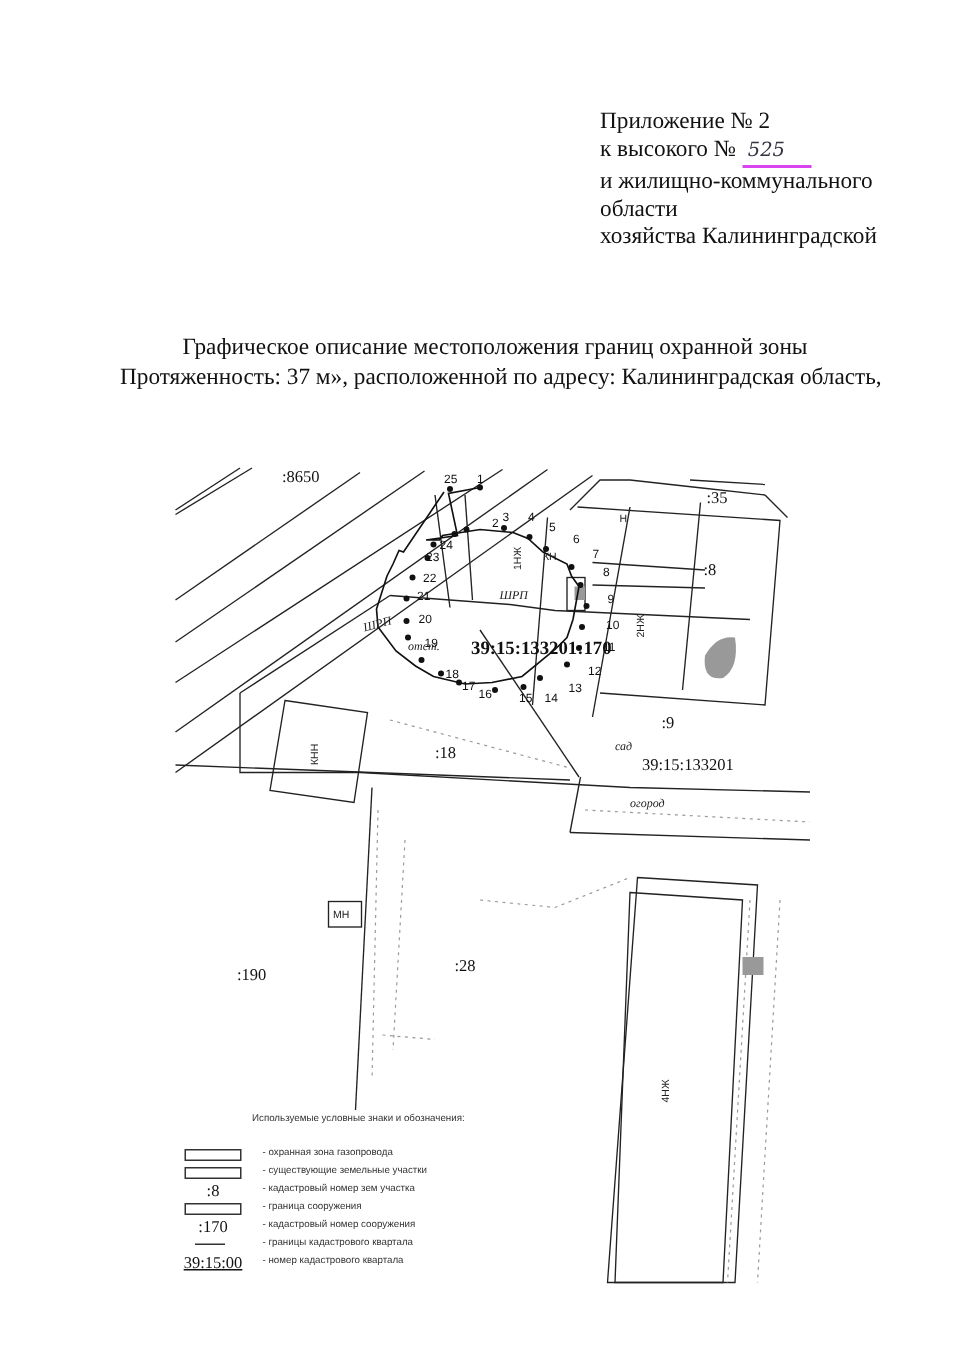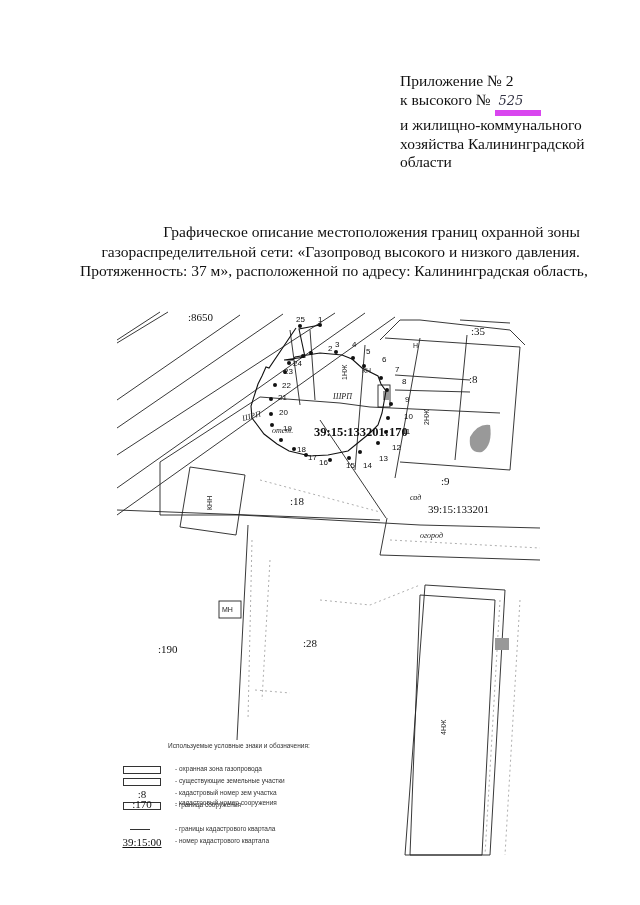--- a/index.html
+++ b/index.html
@@ -8,7 +8,7 @@
   .header { position:absolute; left:360px; top:72px; font-size:15.5px; line-height:18.5px;margin-left:40px; }
   .header div { white-space:nowrap; }
   .hand { font-family:"DejaVu Serif", serif; font-style:italic; font-size:13px;
-          color:#334; border-bottom:6px solid #d946ef; display:inline-block; padding:0 4px; }
+          color:#334; border-bottom:2px solid #d946ef; display:inline-block; padding:0 4px; }
   .num-hand { min-width:38px; }
   .date-hand { min-width:112px; }
   .title { position:absolute; left:80px; width:500px; top:222px; text-align:right;

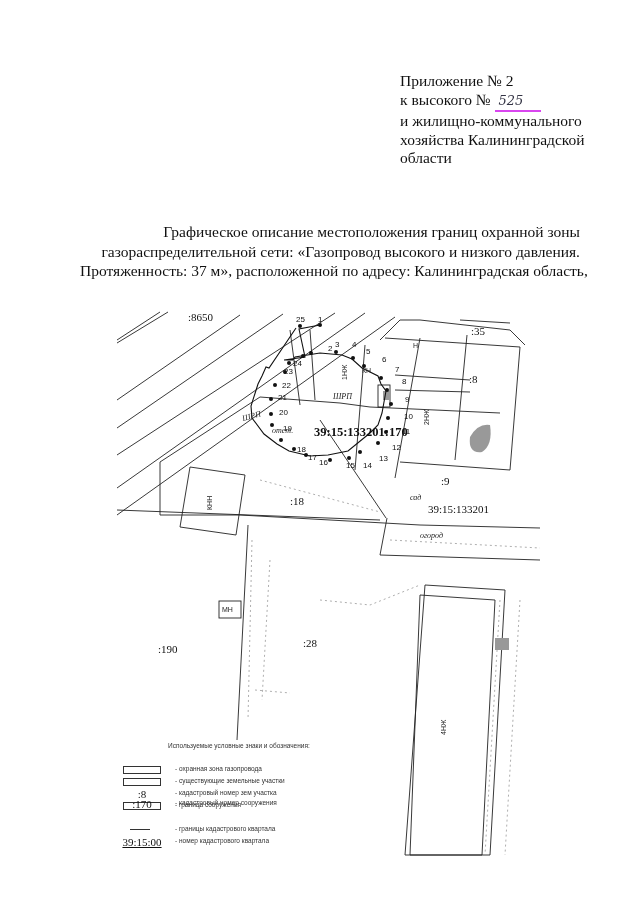--- a/index.html
+++ b/index.html
@@ -39,8 +39,8 @@
     <span class="hand num-hand">525</span>
   </div>
   <div>и жилищно-коммунального</div>
+  <div>области</div>
   <div>хозяйства Калининградской</div>
-  <div>области</div>
 </div>
 
 <div class="title">

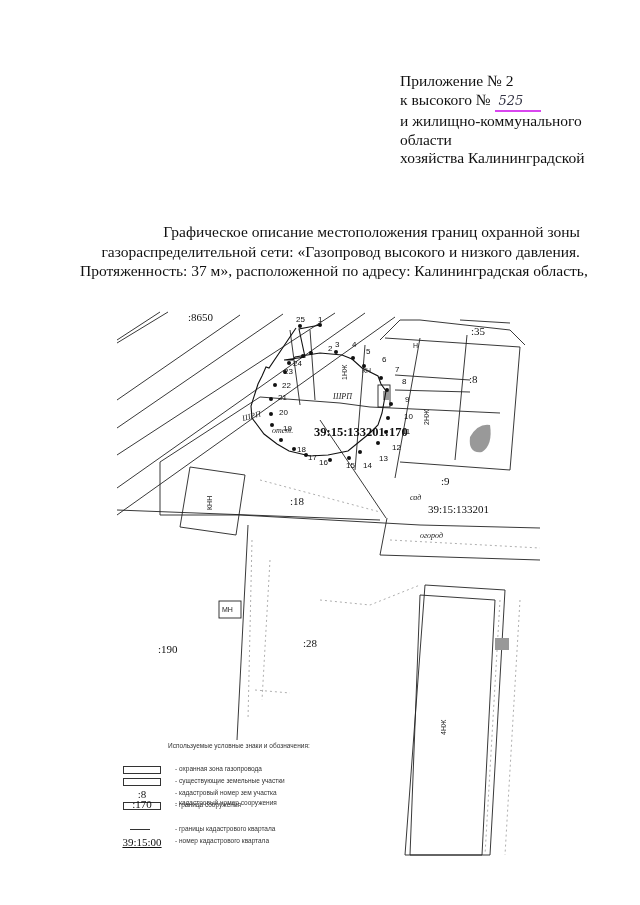--- a/index.html
+++ b/index.html
@@ -11,7 +11,7 @@
           color:#334; border-bottom:2px solid #d946ef; display:inline-block; padding:0 4px; }
   .num-hand { min-width:38px; }
   .date-hand { min-width:112px; }
-  .title { position:absolute; left:80px; width:500px; top:222px; text-align:right;
+  .title { position:absolute; left:80px; width:500px; top:222px; text-align:center;
            font-size:15.5px; line-height:19.5px; }
   .title div { white-space:nowrap; }
   svg.map { position:absolute; left:0; top:0; }

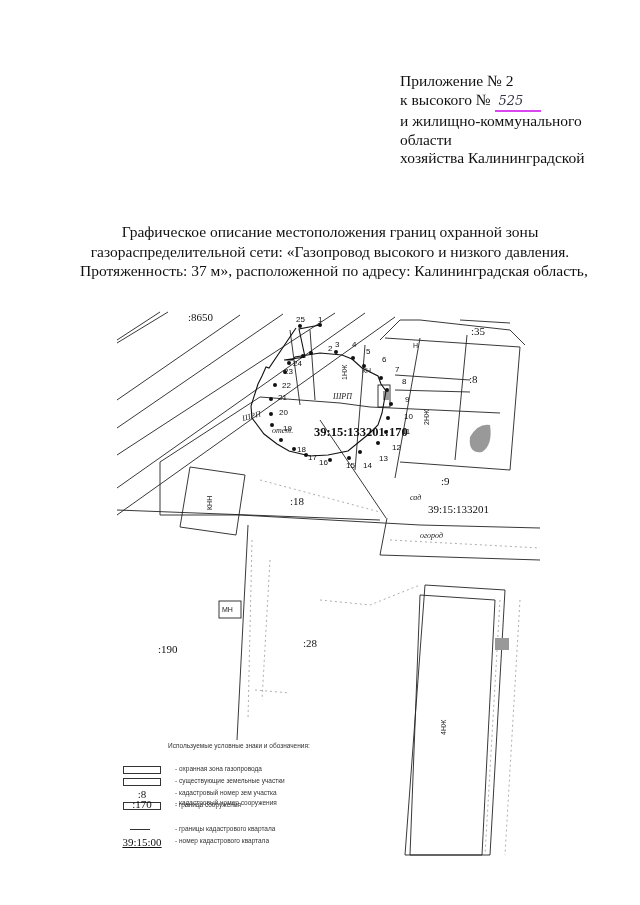--- a/index.html
+++ b/index.html
@@ -45,7 +45,6 @@
 
 <div class="title">
   <div>Графическое описание местоположения границ охранной зоны</div>
-  <div>газораспределительной сети: «Газопровод высокого и низкого давления.</div>
   <div>Протяженность: 37 м», расположенной по адресу: Калининградская область,</div>
 </div>
 

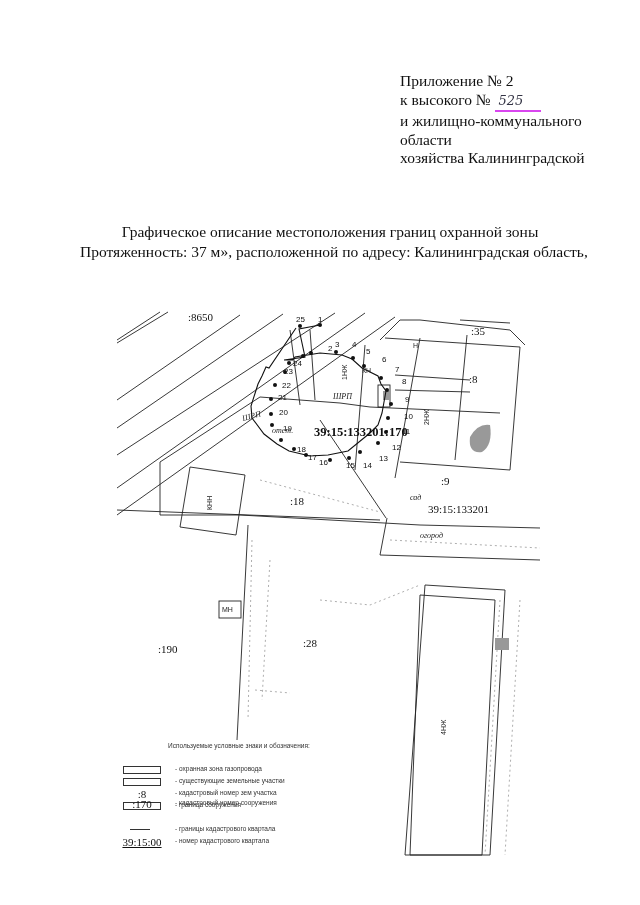--- a/index.html
+++ b/index.html
@@ -212,7 +212,7 @@
     <div class="lg-sym lg-box"></div>
     <div class="lg-text">- граница сооружения</div>
   </div>
-  <div class="lg-row" style="top:60px">
+  <div class="lg-row" style="top:74px">
     <div class="lg-sym">:170</div>
     <div class="lg-text">- кадастровый номер сооружения</div>
   </div>

